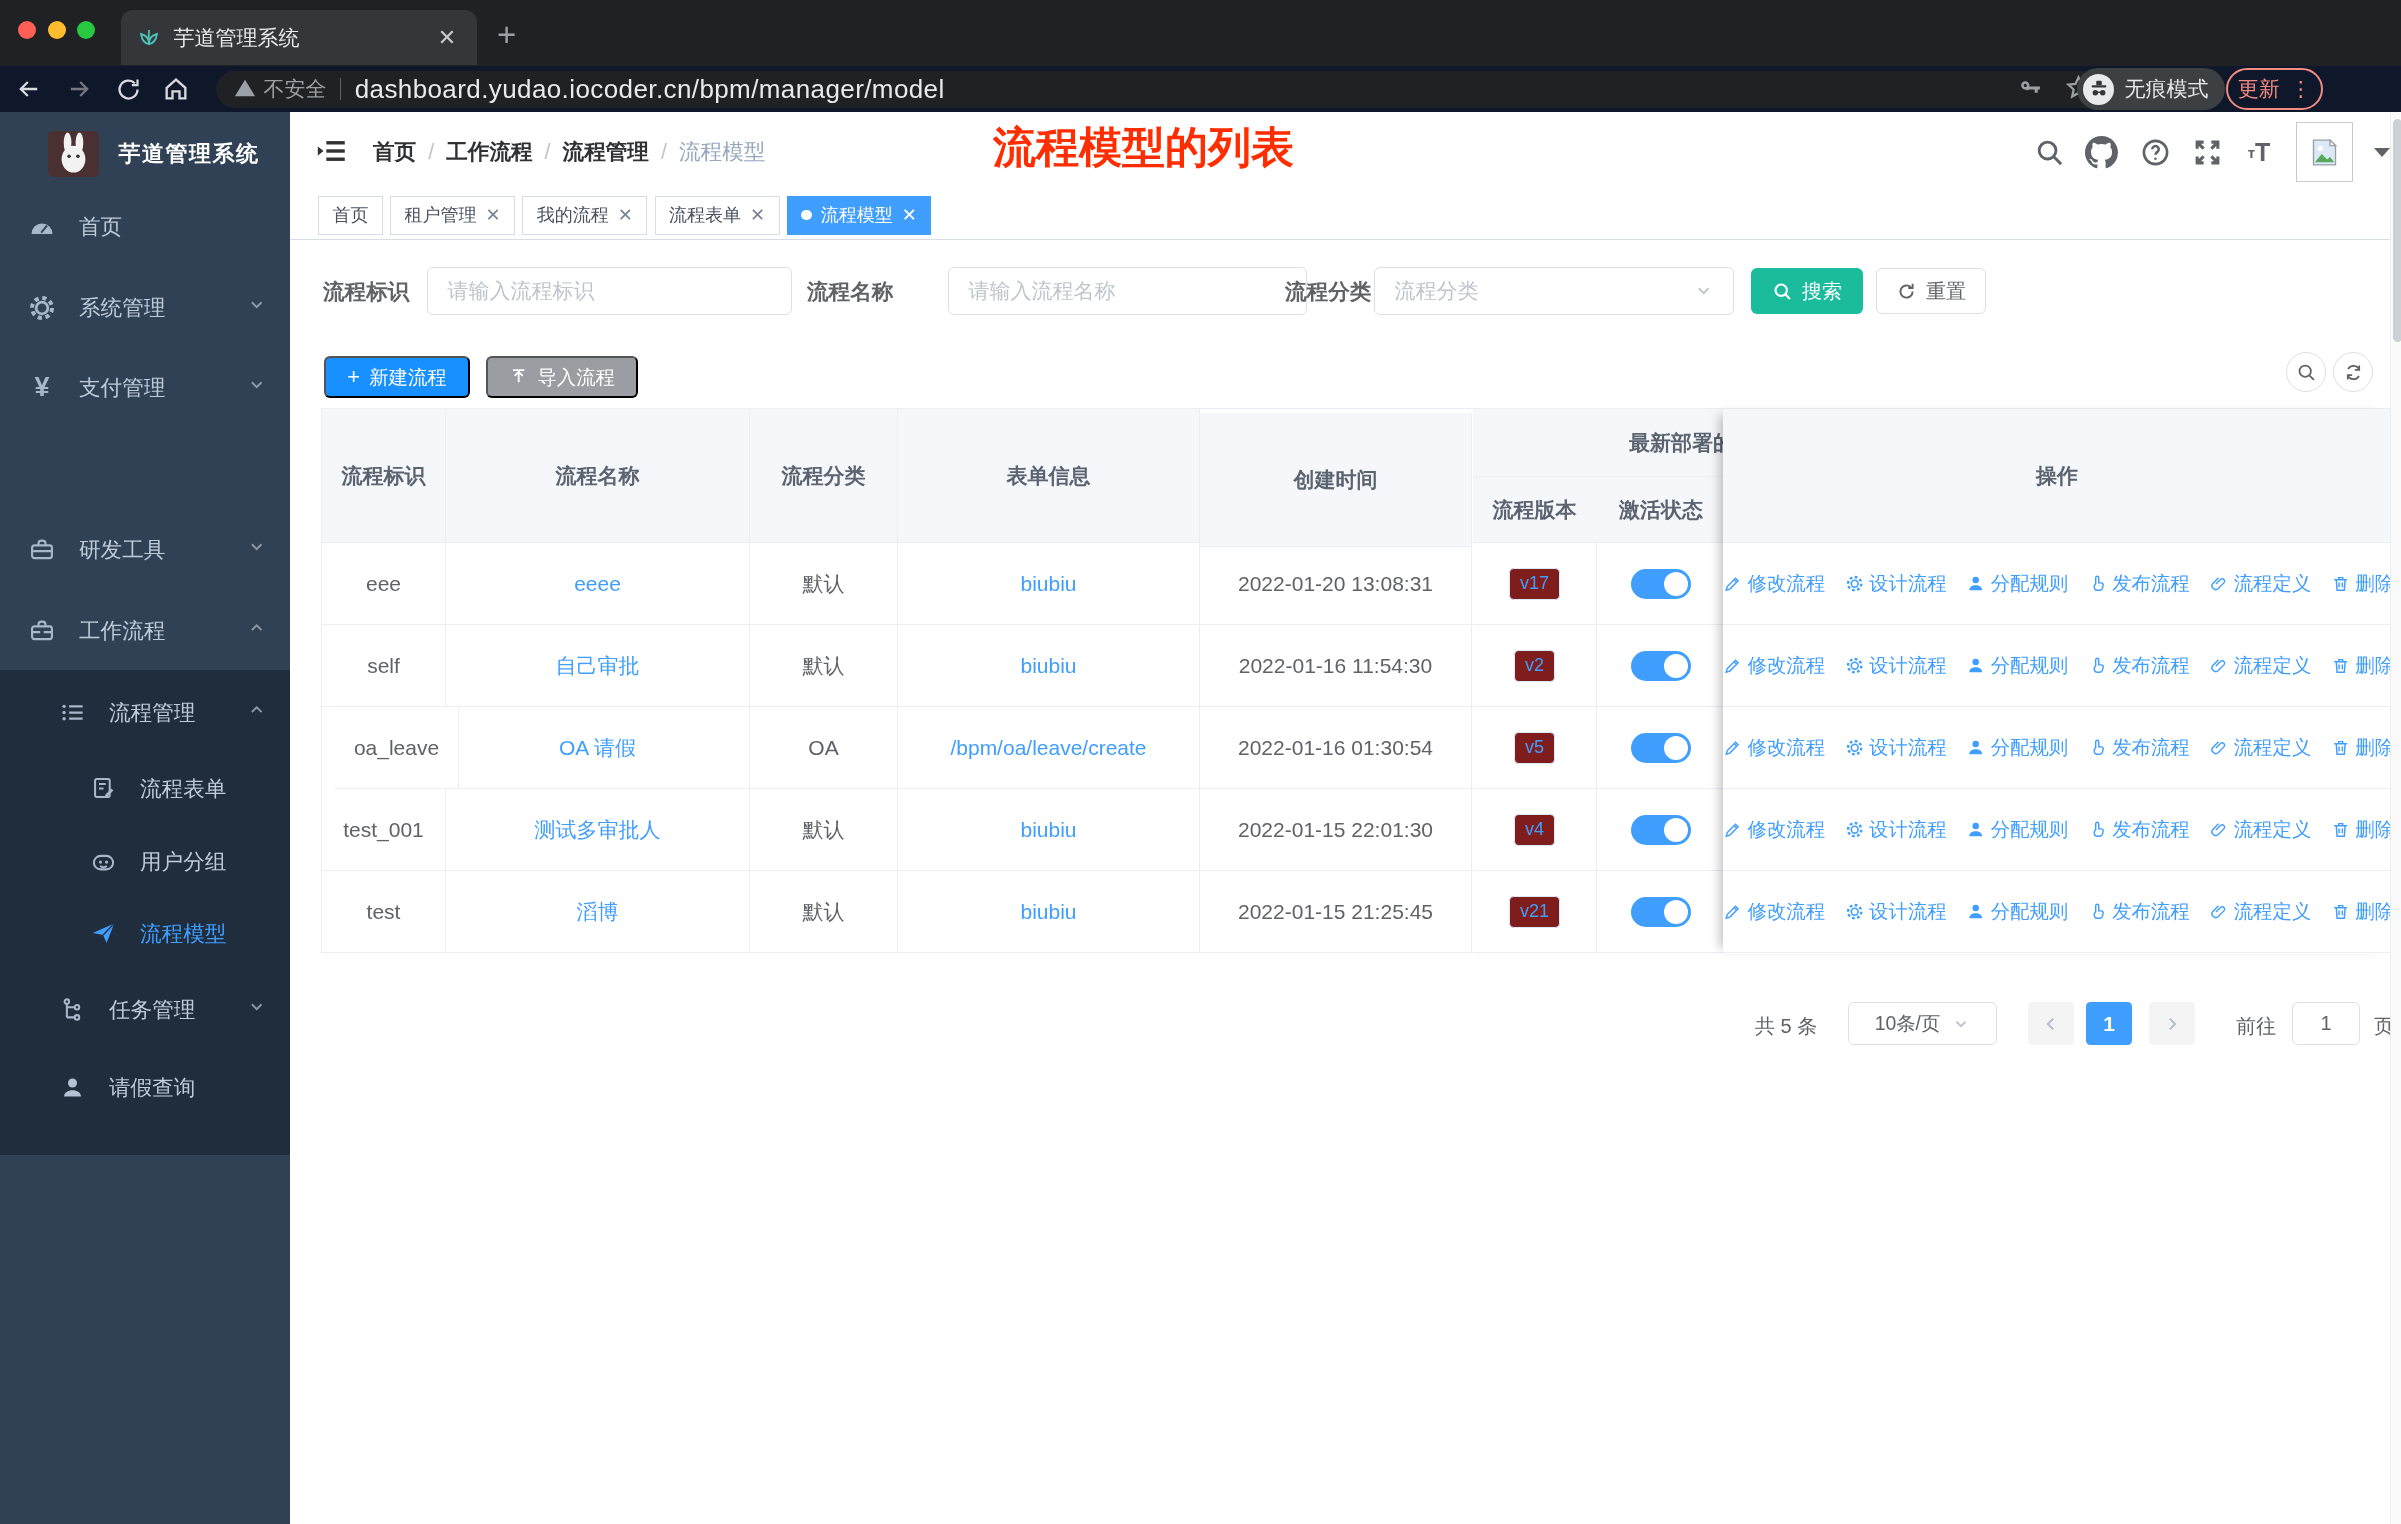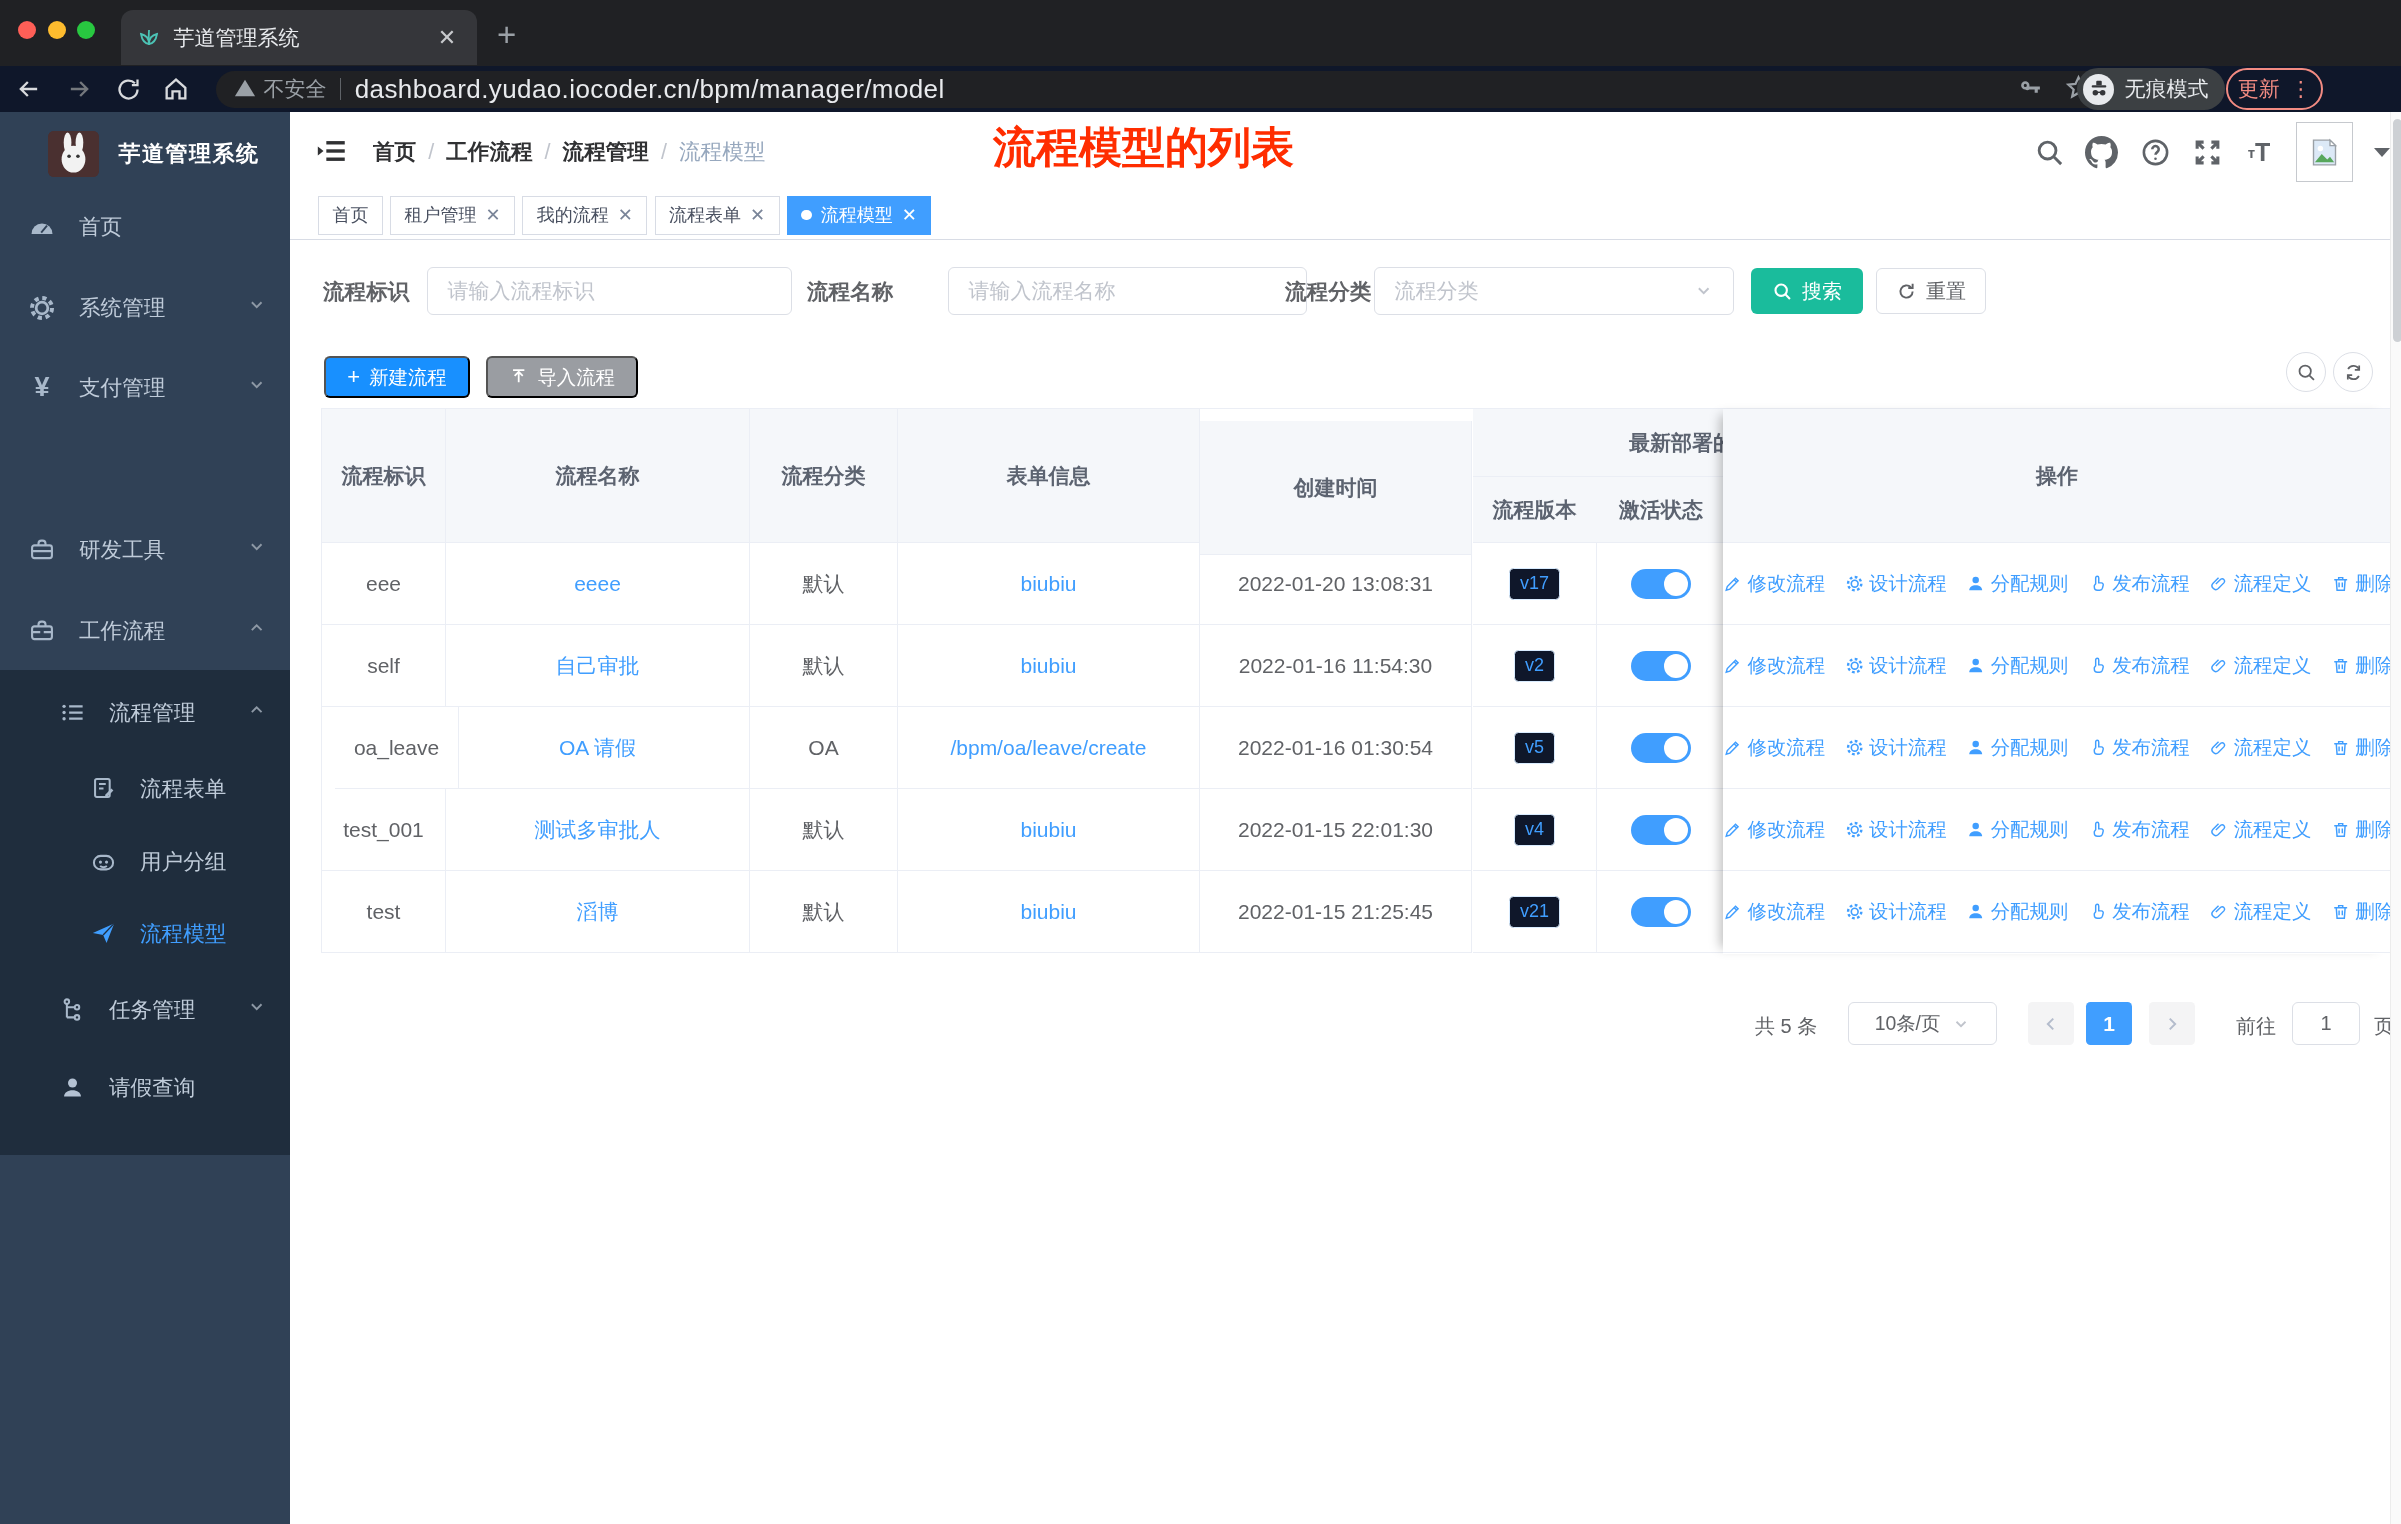--- a/index.html
+++ b/index.html
@@ -461,7 +461,7 @@
       <div class="tc th" style="left:124px;top:0;width:304px;height:134px">流程名称</div>
       <div class="tc th" style="left:428px;top:0;width:148px;height:134px">流程分类</div>
       <div class="tc th" style="left:576px;top:0;width:302px;height:134px">表单信息</div>
-      <div class="tc th" style="left:878px;top:12px;width:272px;height:134px">创建时间</div>
+      <div class="tc th" style="left:878px;top:4px;width:272px;height:134px">创建时间</div>
       <div class="tc th" style="left:1151px;top:0;width:502px;height:68px;overflow:hidden">最新部署的流程定义</div>
       <div class="tc th" style="left:1151px;top:68px;width:124px;height:66px">流程版本</div>
       <div class="tc th" style="left:1274px;top:68px;width:131px;height:66px">激活状态</div>

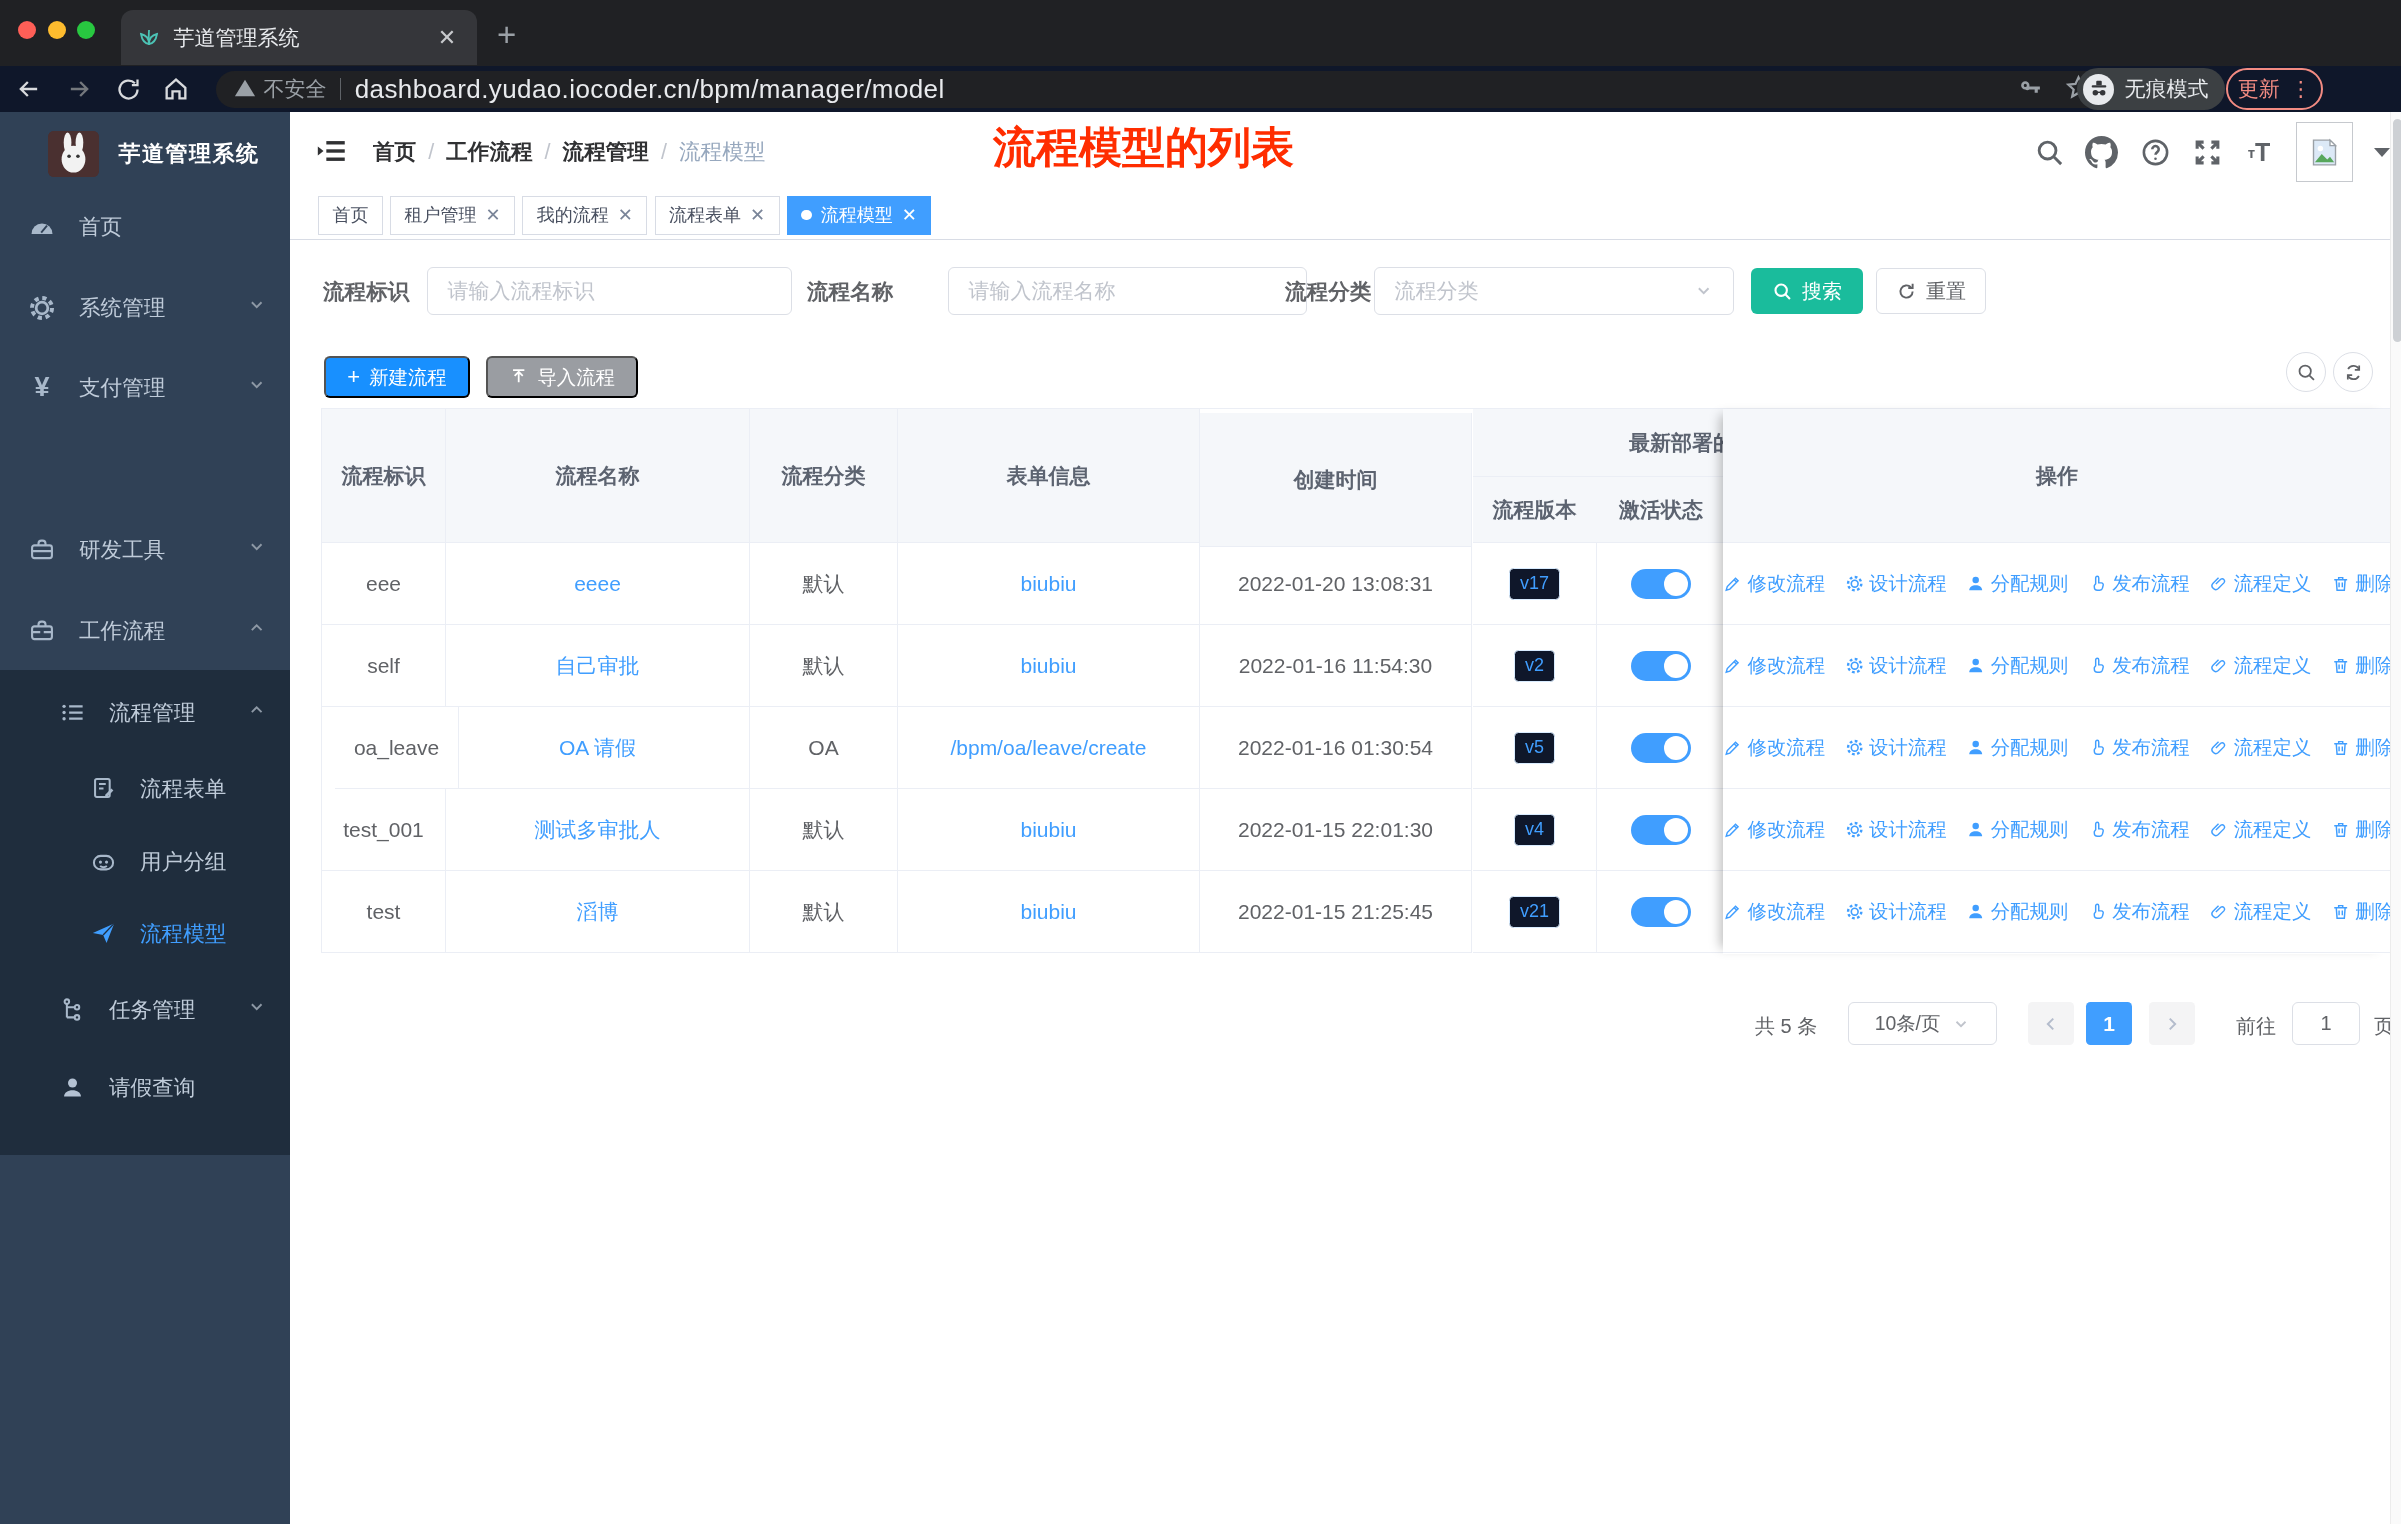--- a/index.html
+++ b/index.html
@@ -81,7 +81,7 @@
   .tc { position:absolute; display:flex; align-items:center; justify-content:center; border-right:1.5px solid #ebeef5; border-bottom:1.5px solid #ebeef5; text-align:center; }
   .th { background:#f5f7fa; font-weight:bold; color:#5c6370; }
   .lnk { color:#409eff; }
-  .vtag { display:inline-block; background:#0f172a; border:1.5px solid #d9ecff; border-radius:4.5px; color:#409eff; font-size:18px; padding:4.5px 10.4px; }
+  .vtag { display:inline-block; background:#7f1d1d; border:1.5px solid #d9ecff; border-radius:4.5px; color:#409eff; font-size:18px; padding:4.5px 10.4px; }
   .sw { width:60px; height:30px; border-radius:15px; background:#409eff; position:relative; }
   .sw::after { content:""; position:absolute; right:3px; top:3px; width:24px; height:24px; border-radius:50%; background:#fff; }
   .opscol { position:absolute; left:1401px; top:0; width:668px; height:545px; background:#fff; box-shadow:-9px 0 10.4px -6px rgba(0,0,0,.25); }

